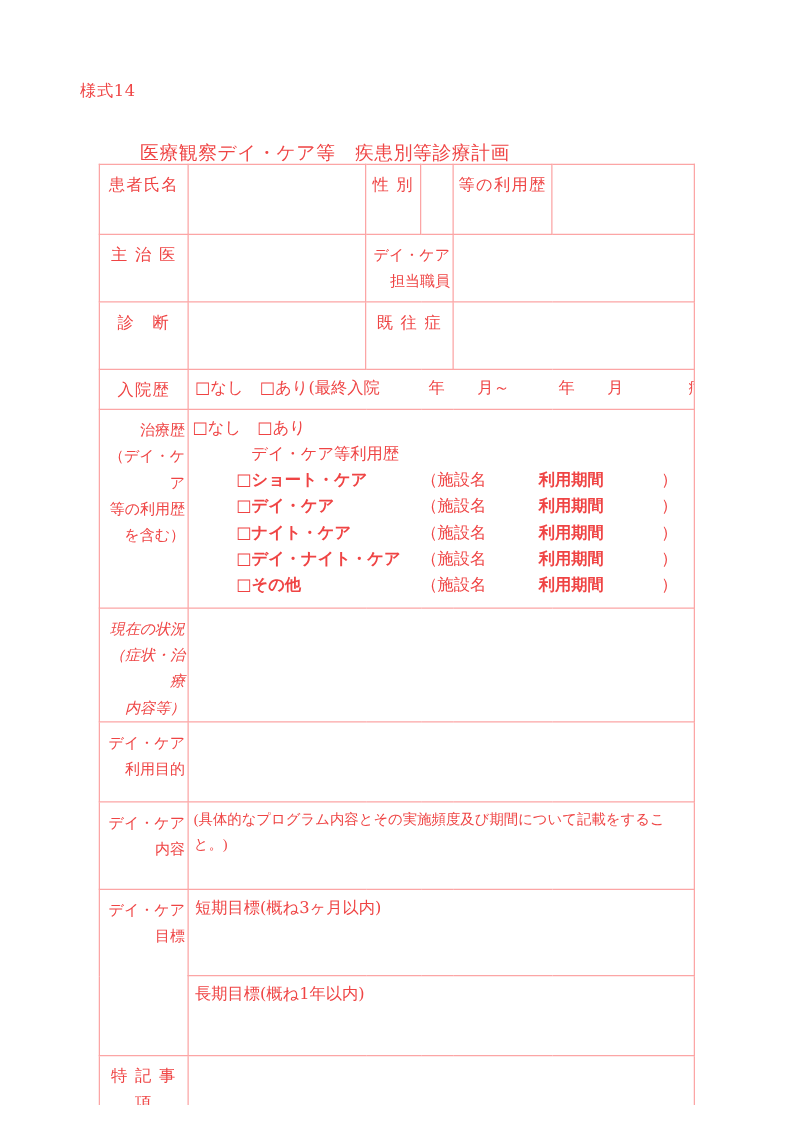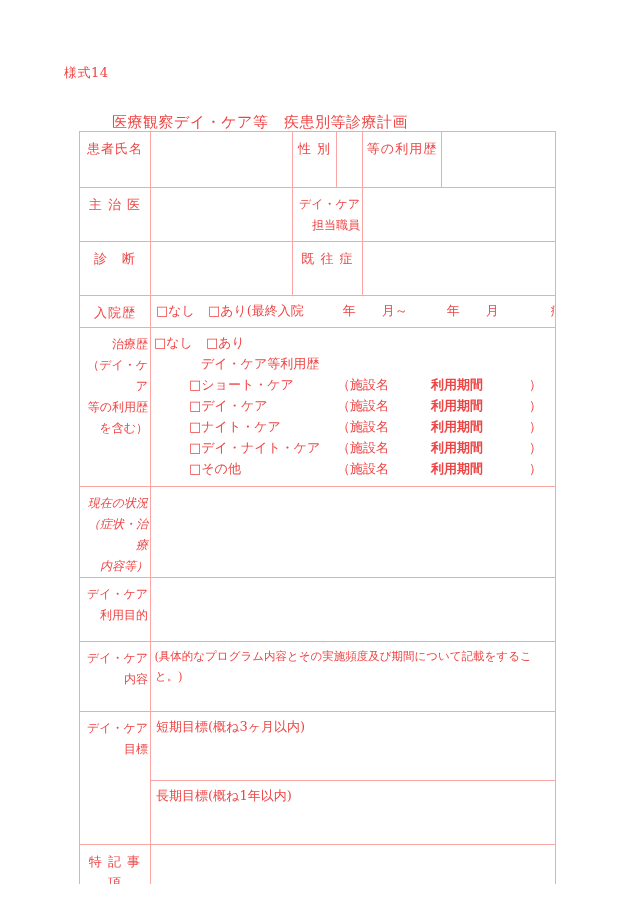--- a/index.html
+++ b/index.html
@@ -41,7 +41,7 @@
   .care-top{padding-left:3px;}
   .care-sub{padding-left:50px;}
   .care-line{display:flex;padding-left:38px;padding-right:13px;}
-  .care-name{flex:none;width:148px;}
+  .care-name{flex:none;width:148px;font-weight:bold;}
   .care-fac{flex:none;width:94px;}
   .care-period{flex:1;font-weight:bold;}
   .care-close{flex:none;}

